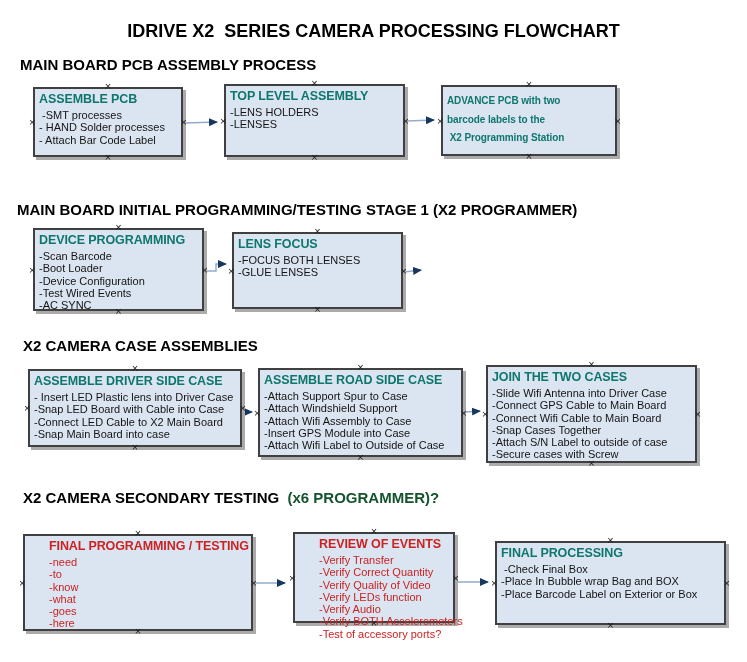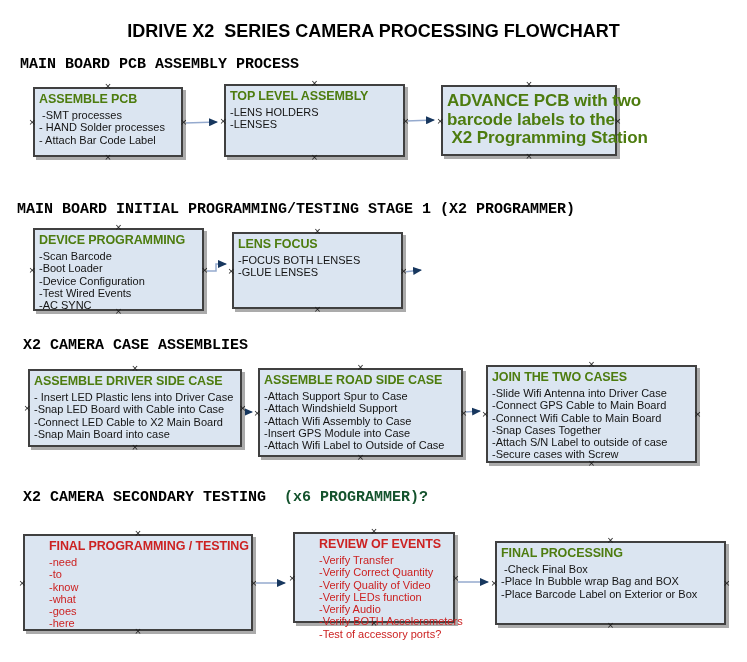--- a/index.html
+++ b/index.html
@@ -7,7 +7,7 @@
           font-family:"Liberation Sans",sans-serif;color:#111;border-radius:29px;}
   .page-title{position:absolute;top:21px;left:0;width:747px;text-align:center;
               font-size:18px;font-weight:bold;white-space:pre;color:#000;}
-  .sec-h{position:absolute;font-size:15px;font-weight:bold;white-space:pre;color:#000;font-family:Liberation Mono, monospace;}
+  .sec-h{position:absolute;font-size:15px;font-weight:bold;white-space:pre;color:#000;}
   .sec-h .red-part{color:#14532d;margin-top:24px;}
   .arrows{position:absolute;left:0;top:0;pointer-events:none;}
   .box{position:absolute;box-sizing:border-box;background:#dbe5f1;border:2px solid #404040;

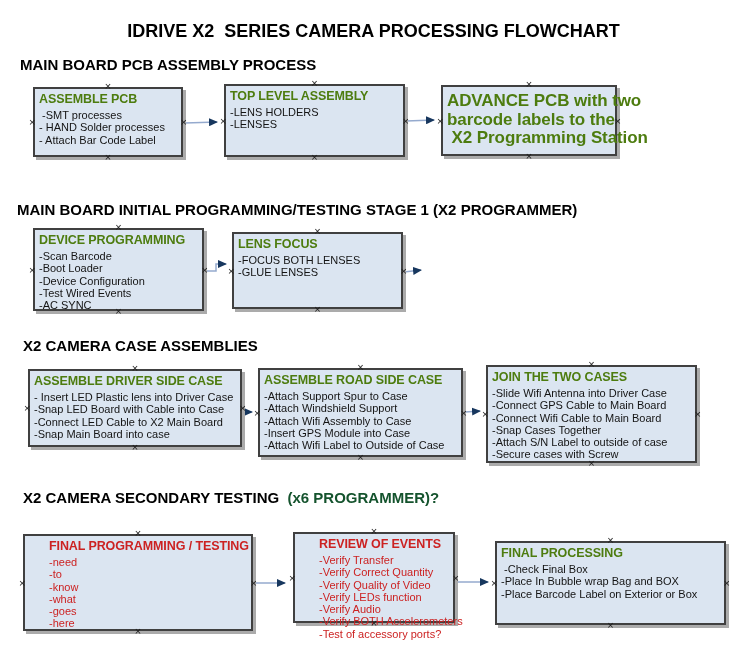--- a/index.html
+++ b/index.html
@@ -13,7 +13,7 @@
   .box{position:absolute;box-sizing:border-box;background:#dbe5f1;border:2px solid #404040;
        box-shadow:3px 3px 0 #ababab;padding:2px 4px 2px 4px;}
   .box-title{font-size:12.5px;font-weight:bold;line-height:15px;white-space:pre;
-             margin:1px 0 2px 0;color:#4d7c0f;letter-spacing:-0.1px;}
+             margin:1px 0 2px 0;color:#0f766e;letter-spacing:-0.1px;}
   .box-title.tall{font-size:17px;line-height:18.5px;margin-top:3px;}
   .box-item{font-size:11px;line-height:12.3px;white-space:pre;color:#141414;}
   .box.red .box-title,.box.red .box-item{color:#cc2222;padding-left:20px;}

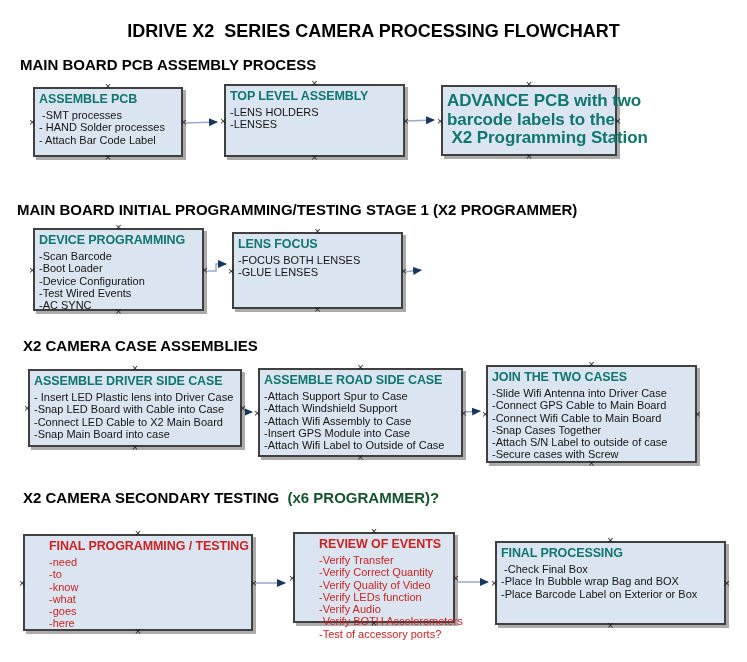--- a/index.html
+++ b/index.html
@@ -14,7 +14,7 @@
        box-shadow:3px 3px 0 #ababab;padding:2px 4px 2px 4px;}
   .box-title{font-size:12.5px;font-weight:bold;line-height:15px;white-space:pre;
              margin:1px 0 2px 0;color:#0f766e;letter-spacing:-0.1px;}
-  .box-title.tall{font-size:17px;line-height:18.5px;margin-top:3px;}
+  .box-title.tall{font-size:10px;line-height:18.5px;margin-top:3px;}
   .box-item{font-size:11px;line-height:12.3px;white-space:pre;color:#141414;}
   .box.red .box-title,.box.red .box-item{color:#cc2222;padding-left:20px;}
   .ax{position:absolute;font-style:normal;font-size:11px;line-height:9px;color:#1c1c1c;}

